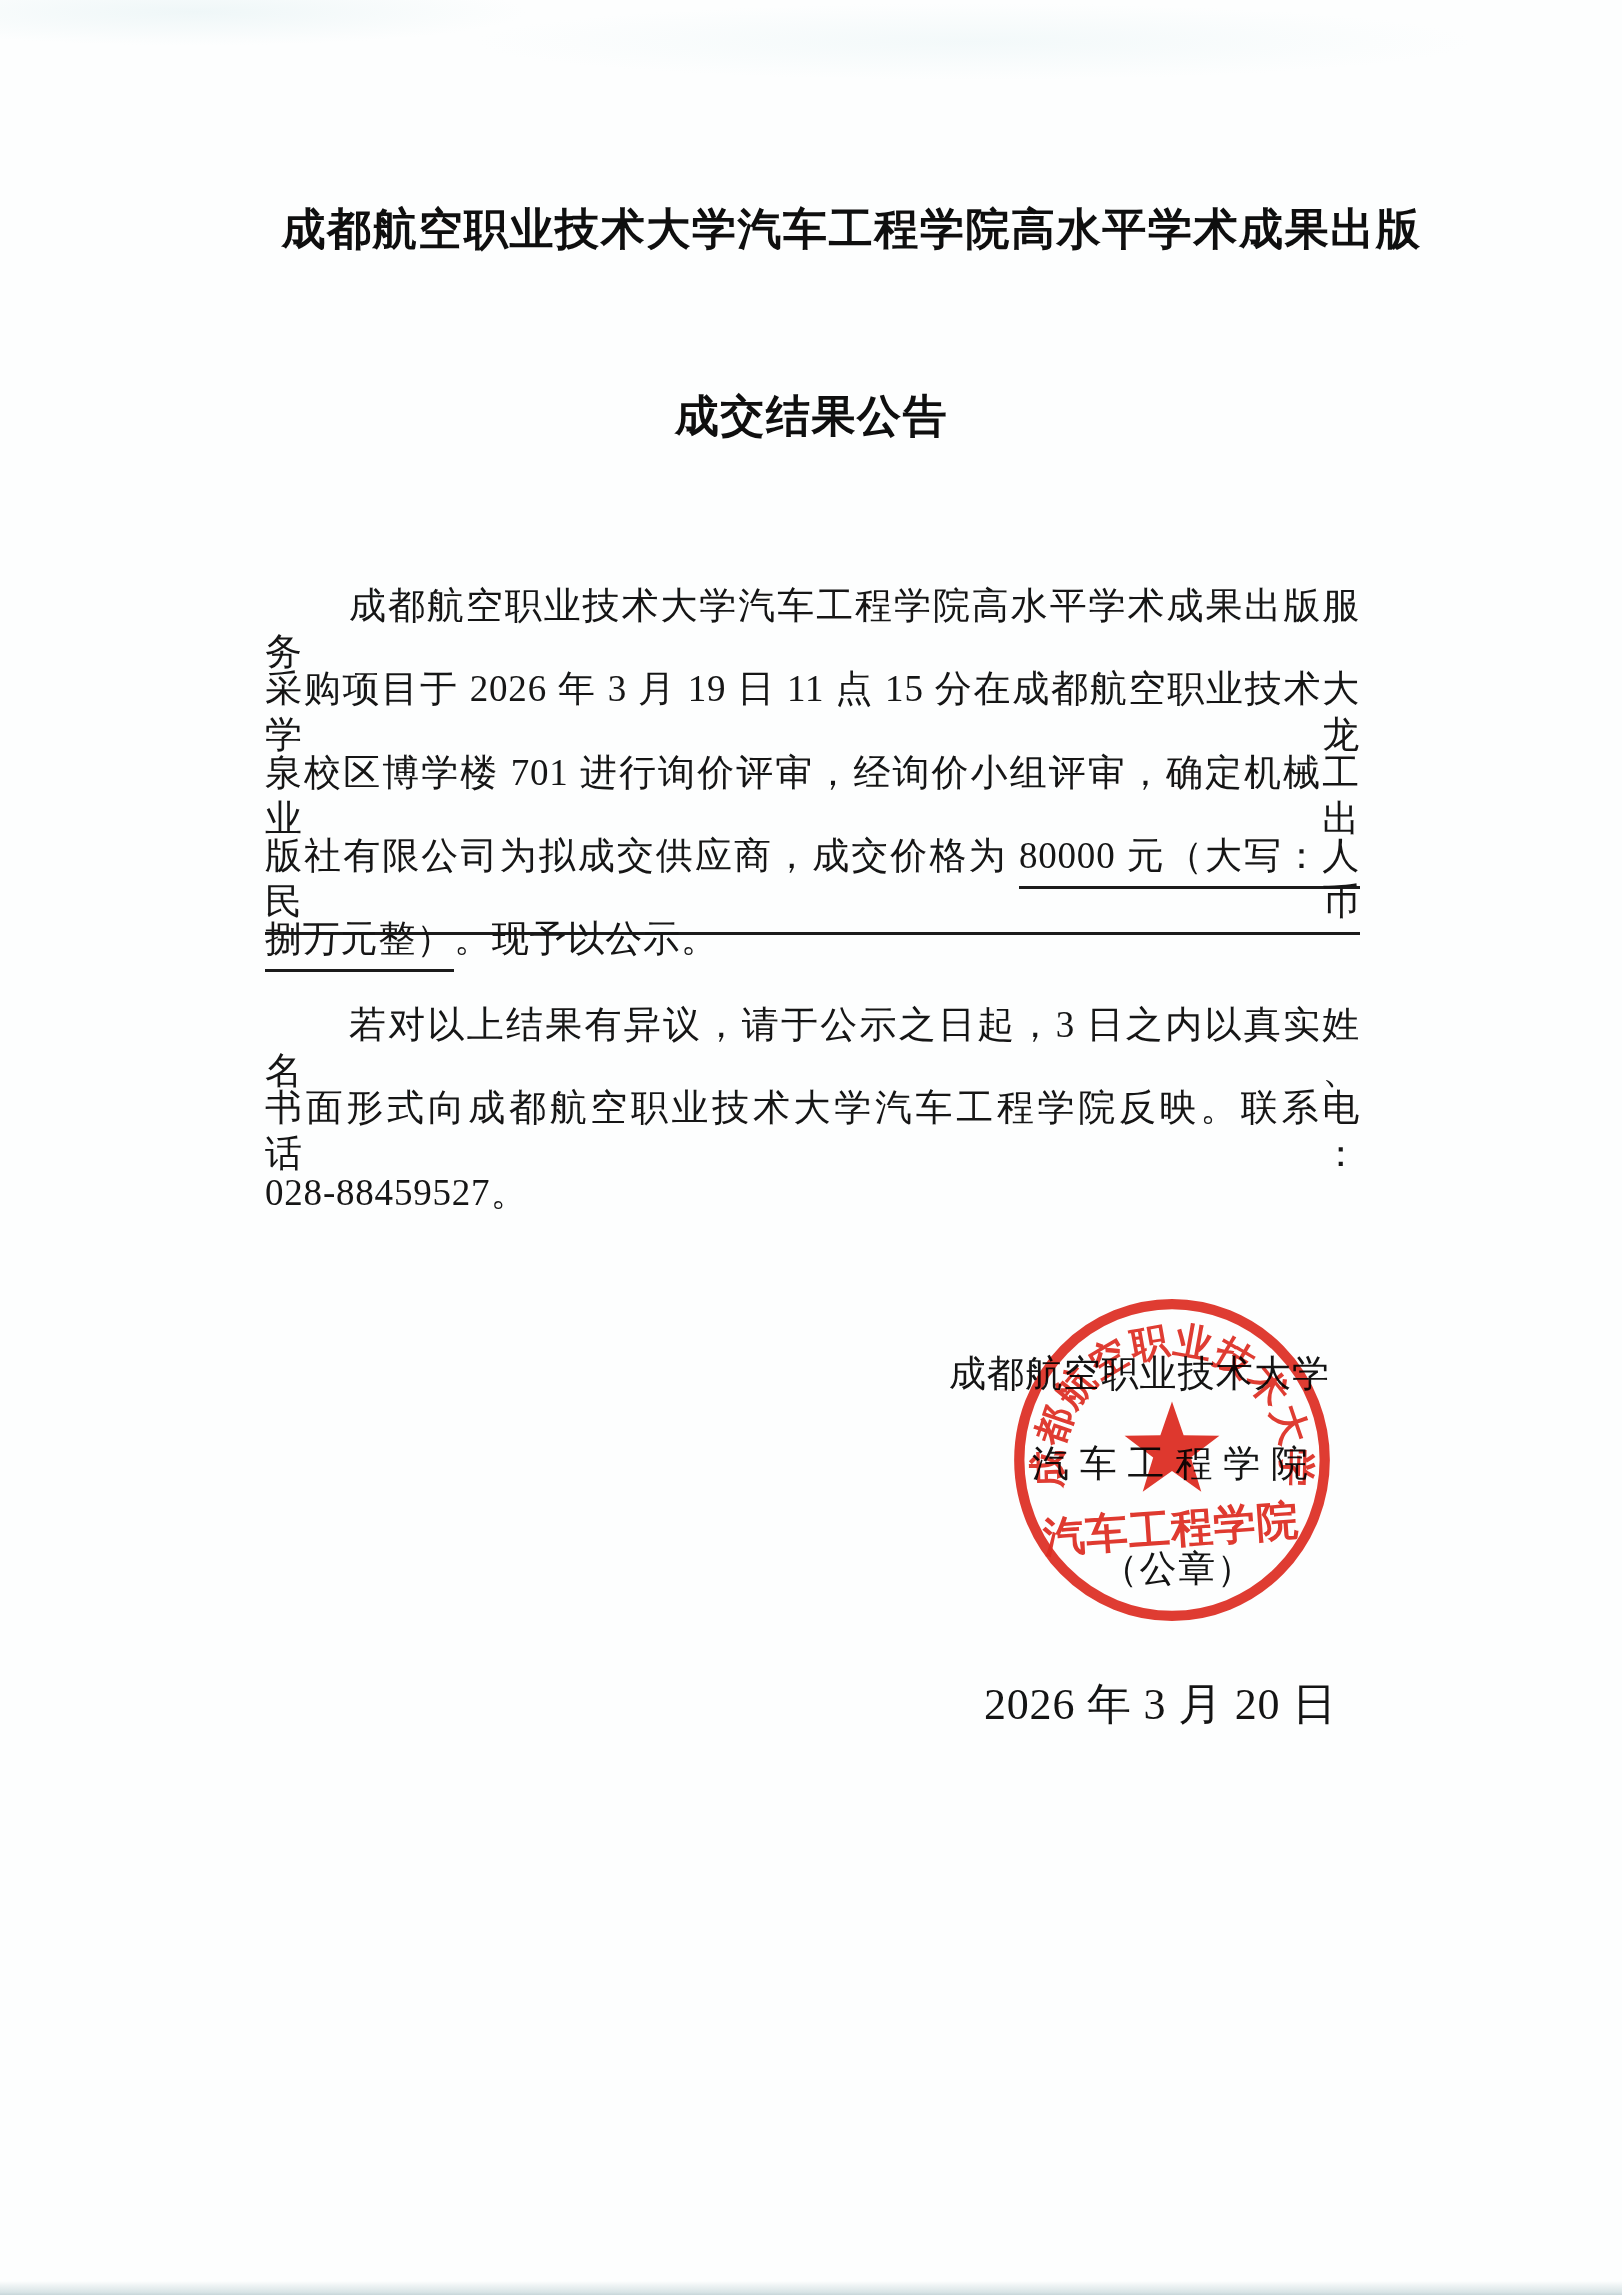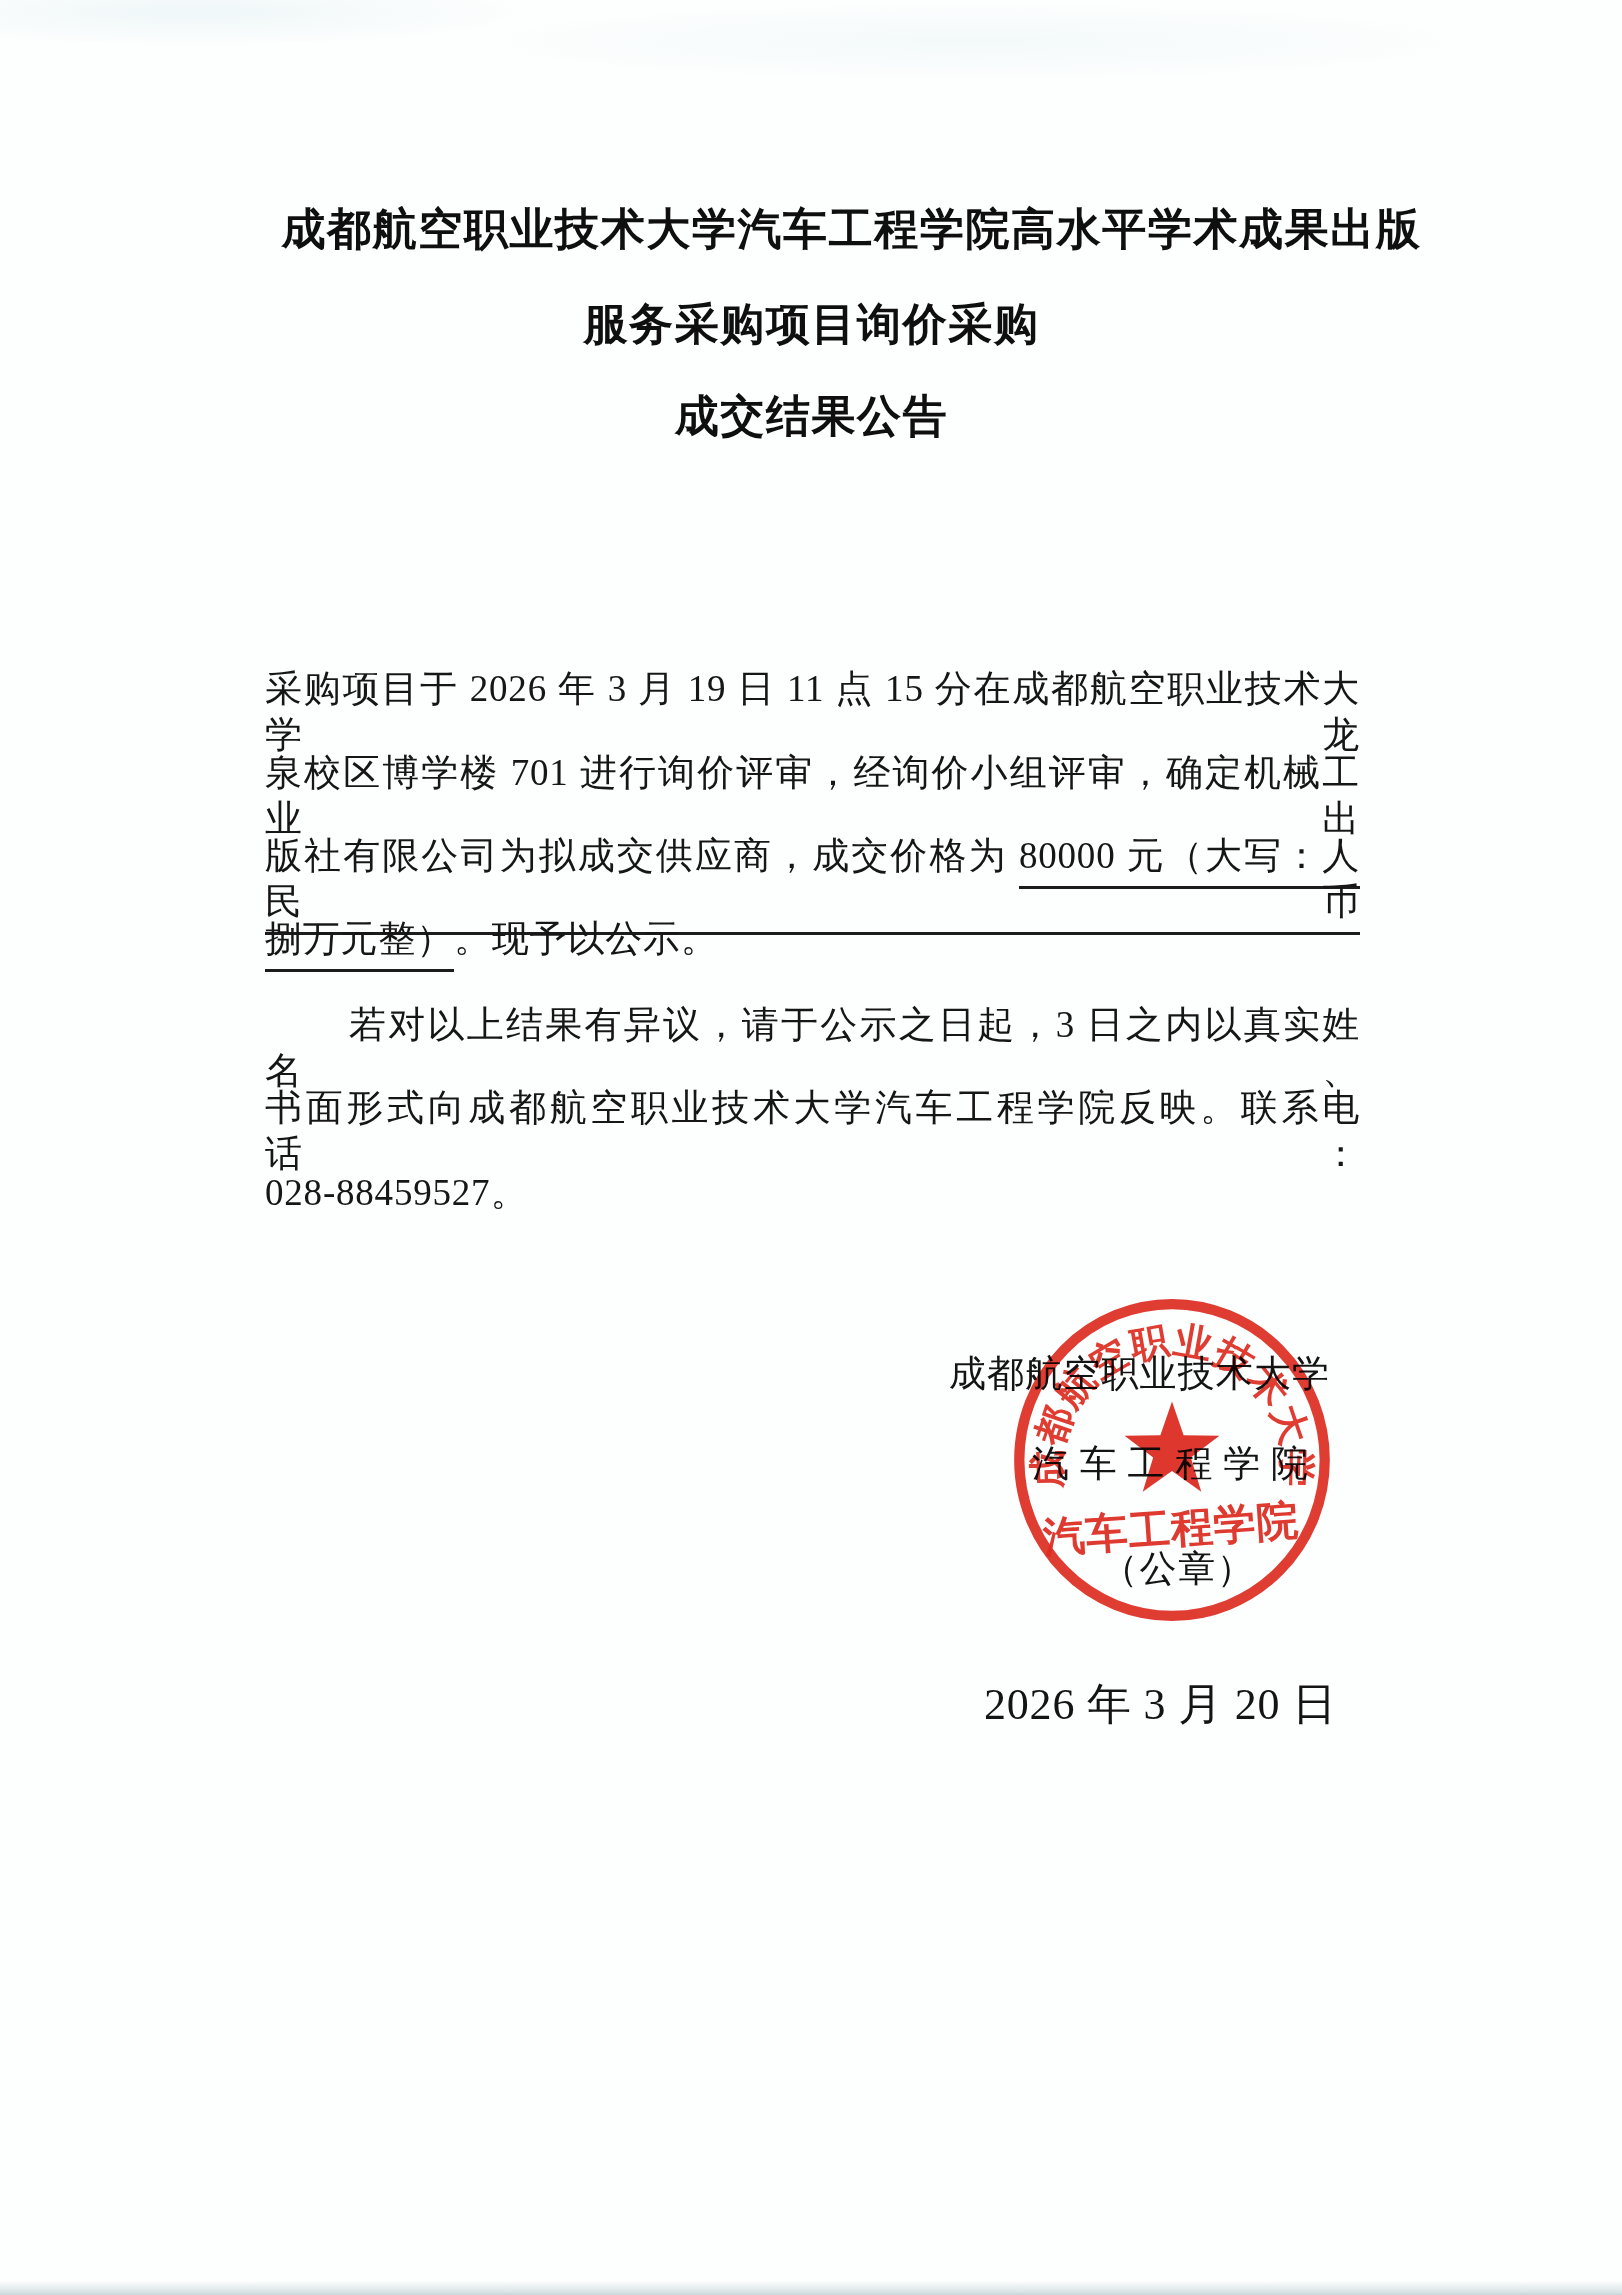--- a/index.html
+++ b/index.html
@@ -77,7 +77,6 @@
   <div class="scan-tint-top"></div>
 
   <div class="title-line title-l1">成都航空职业技术大学汽车工程学院高水平学术成果出版</div>
-  <div class="title-line title-l2">服务采购项目询价采购</div>
   <div class="title-line title-l3">成交结果公告</div>
 
   <div class="body-line full" style="top:666px">采购项目于 2026 年 3 月 19 日 11 点 15 分在成都航空职业技术大学龙</div>

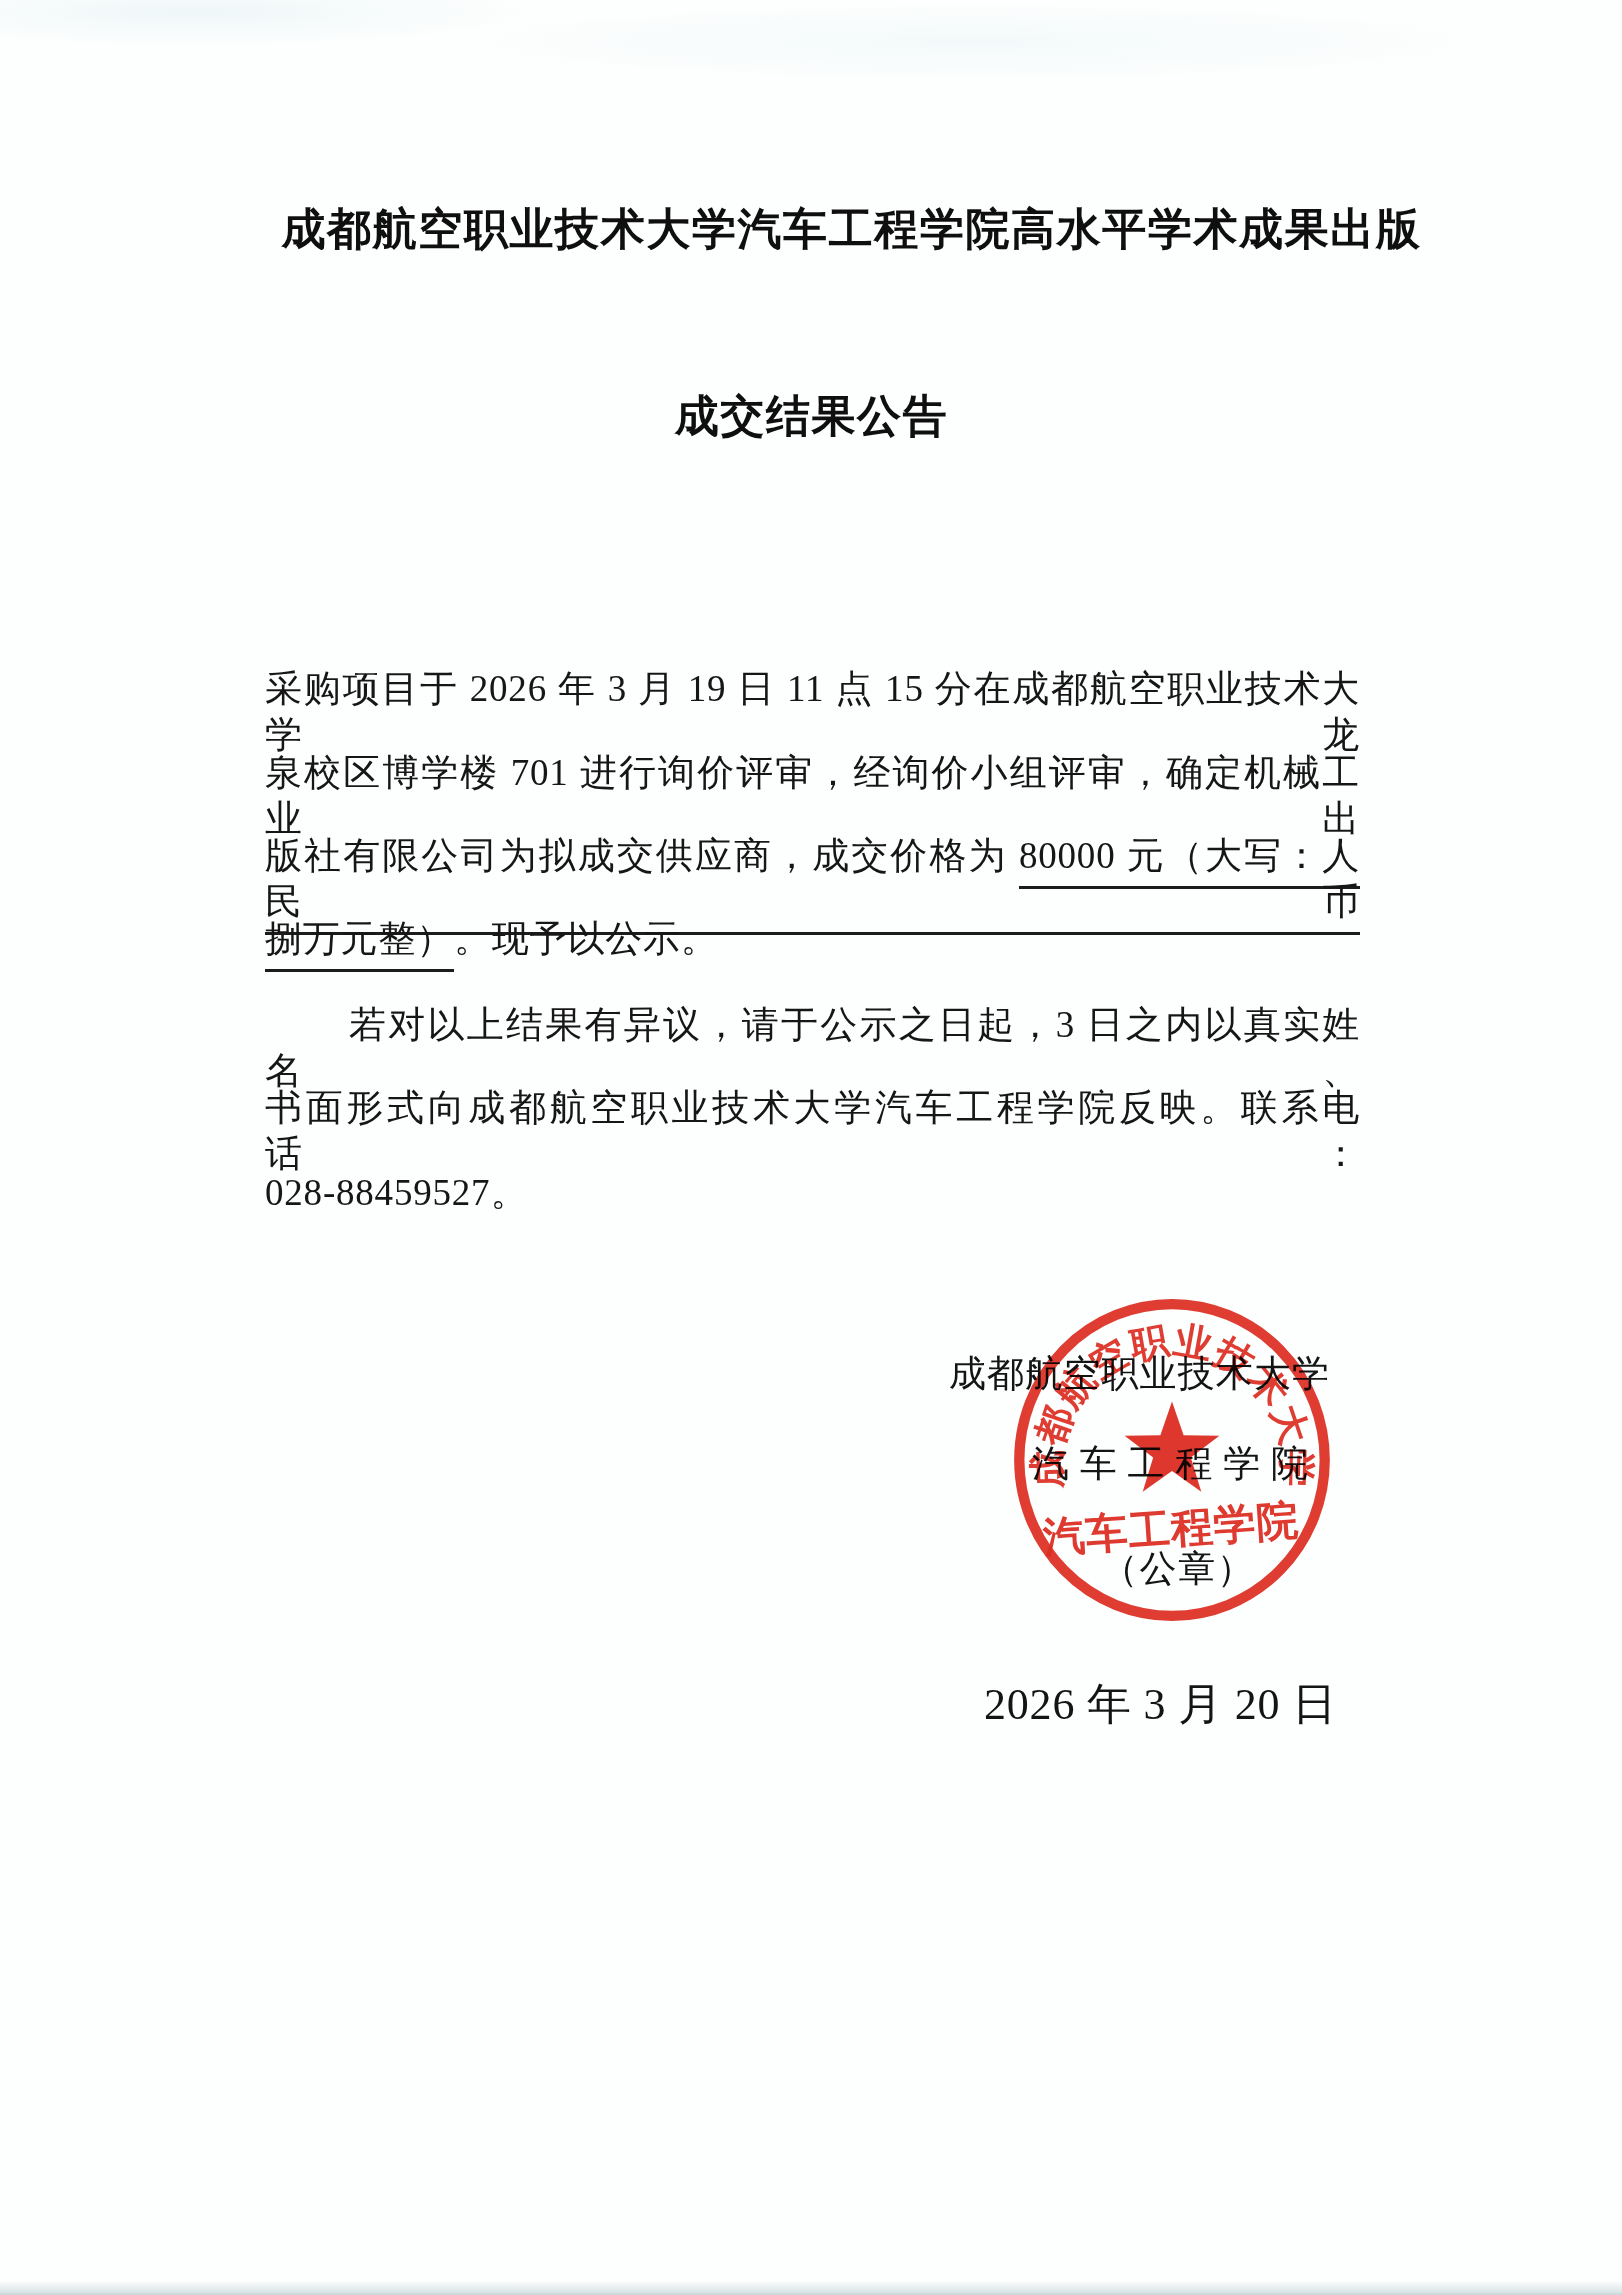--- a/index.html
+++ b/index.html
@@ -79,6 +79,7 @@
   <div class="title-line title-l1">成都航空职业技术大学汽车工程学院高水平学术成果出版</div>
   <div class="title-line title-l3">成交结果公告</div>
 
+  <div class="body-line full indent" style="top:583px">成都航空职业技术大学汽车工程学院高水平学术成果出版服务</div>
   <div class="body-line full" style="top:666px">采购项目于 2026 年 3 月 19 日 11 点 15 分在成都航空职业技术大学龙</div>
   <div class="body-line full" style="top:750px">泉校区博学楼 701 进行询价评审，经询价小组评审，确定机械工业出</div>
   <div class="body-line full" style="top:833px"><span>版社有限公司为拟成交供应商，成交价格为 </span><span class="u">80000 元（大写：人民币</span></div>

